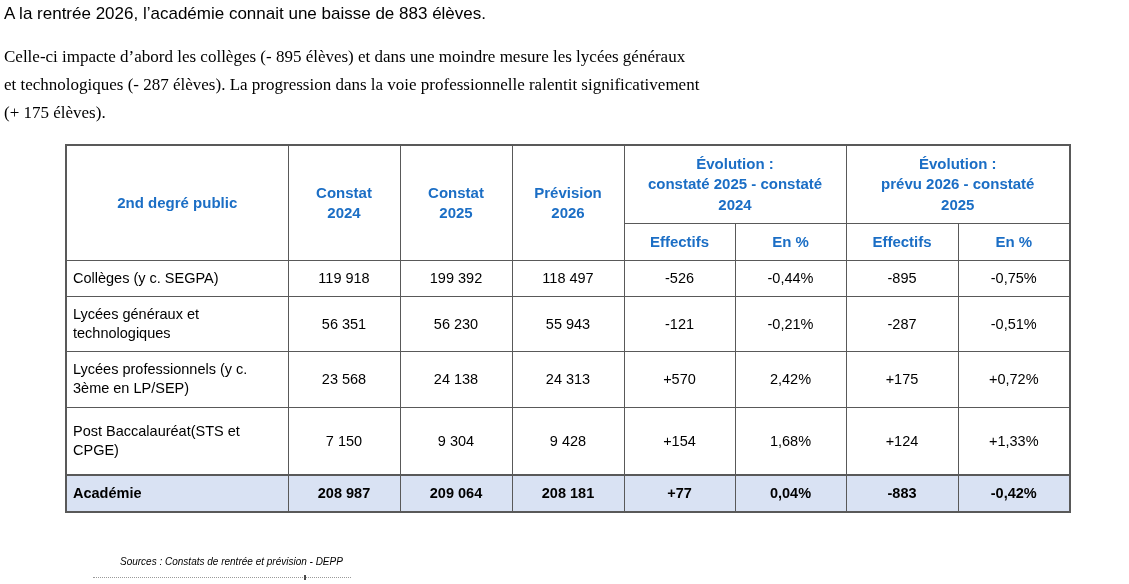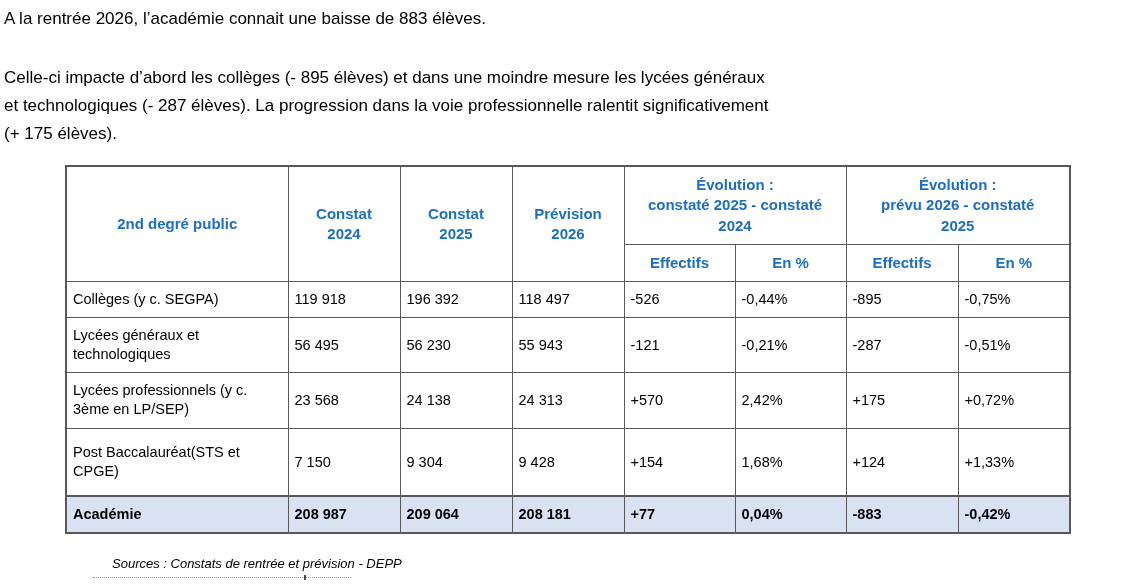--- a/index.html
+++ b/index.html
@@ -21,7 +21,7 @@
     line-height: 28px;
     white-space: pre-line;
   }
-  .intro.first { padding-top: 5px; }
+  .intro.first { }
   .intro.second { margin-top: 31px; }
 
   table.stats {

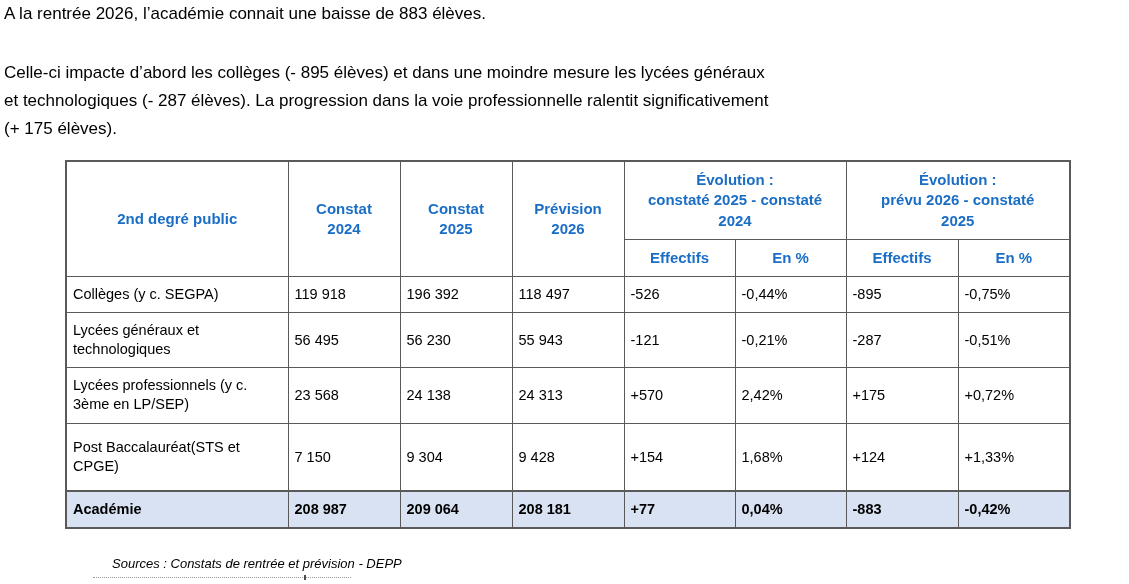--- a/index.html
+++ b/index.html
@@ -22,7 +22,7 @@
     white-space: pre-line;
   }
   .intro.first { }
-  .intro.second { margin-top: 31px; }
+  .intro.second { margin-top: 15px; font-family: Liberation Serif, serif; }
 
   table.stats {
     border-collapse: collapse;

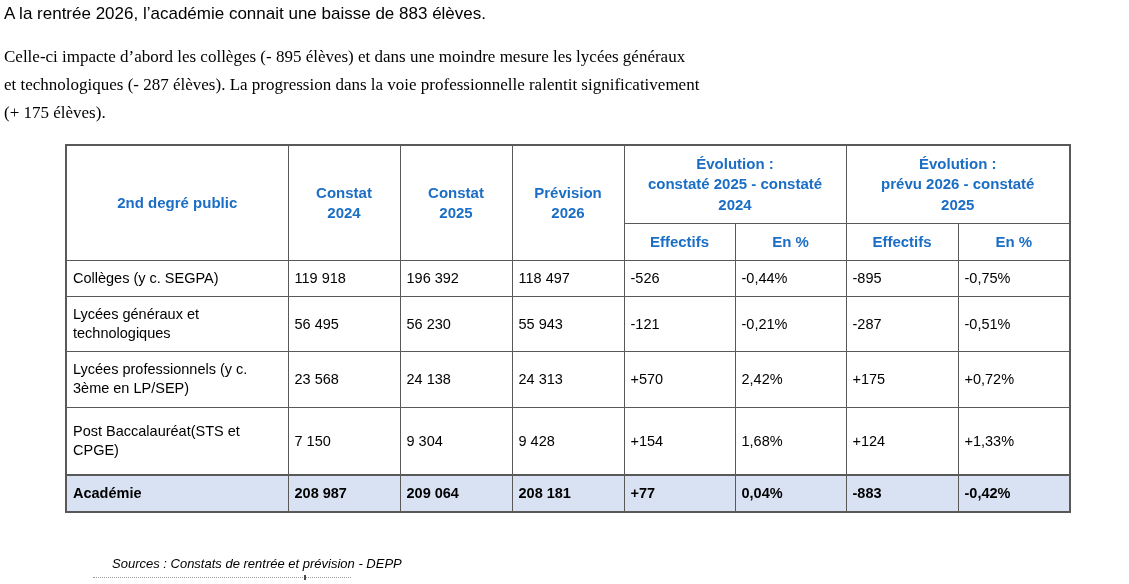--- a/index.html
+++ b/index.html
@@ -61,7 +61,7 @@
     line-height: 1.3;
     margin-left: 12px;
   }
-  td.value-cell { text-align: left; }
+  td.value-cell { text-align: center; }
   tr.total-row td {
     font-weight: bold;
     background: var(--total-row-bg, #D9E2F3);

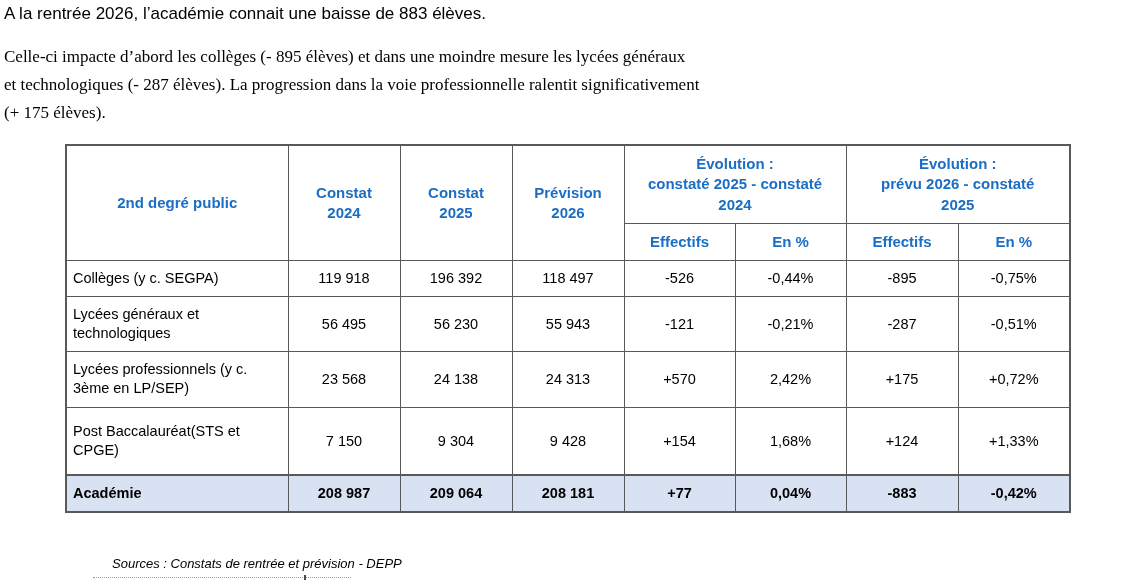--- a/index.html
+++ b/index.html
@@ -138,7 +138,7 @@
     <tr style="height:34px">
       <td class="label-cell">Collèges (y c. SEGPA)</td>
       <td class="value-cell">119 918</td>
-      <td class="value-cell">196 392</td>
+      <td class="value-cell">199 392</td>
       <td class="value-cell">118 497</td>
       <td class="value-cell">-526</td>
       <td class="value-cell">-0,44%</td>

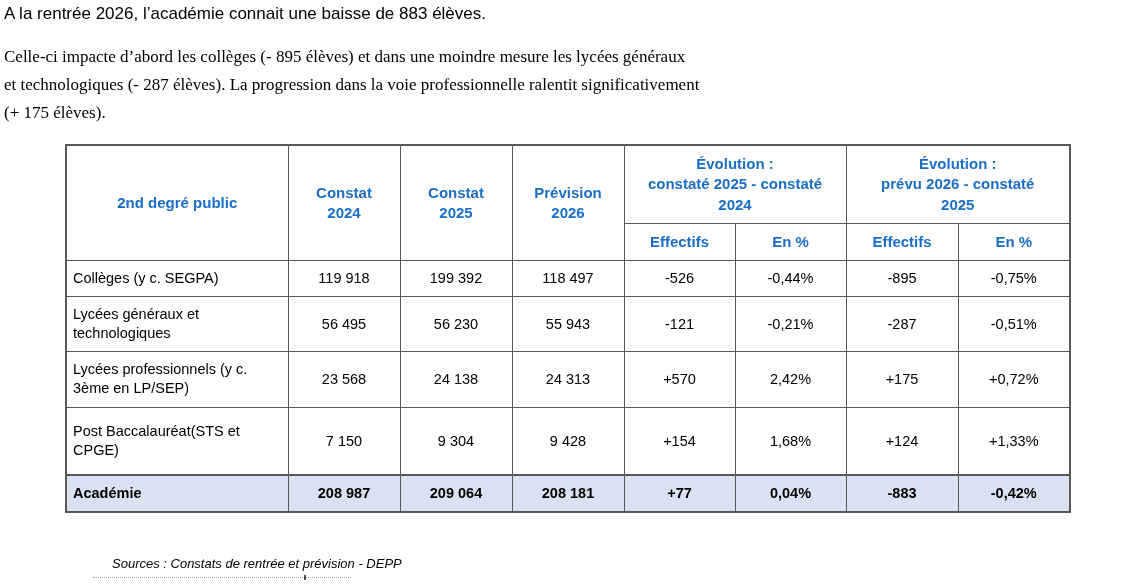--- a/index.html
+++ b/index.html
@@ -148,7 +148,7 @@
     <tr style="height:51px">
       <td class="label-cell">Lycées généraux et
 technologiques</td>
-      <td class="value-cell">56 495</td>
+      <td class="value-cell">56 351</td>
       <td class="value-cell">56 230</td>
       <td class="value-cell">55 943</td>
       <td class="value-cell">-121</td>

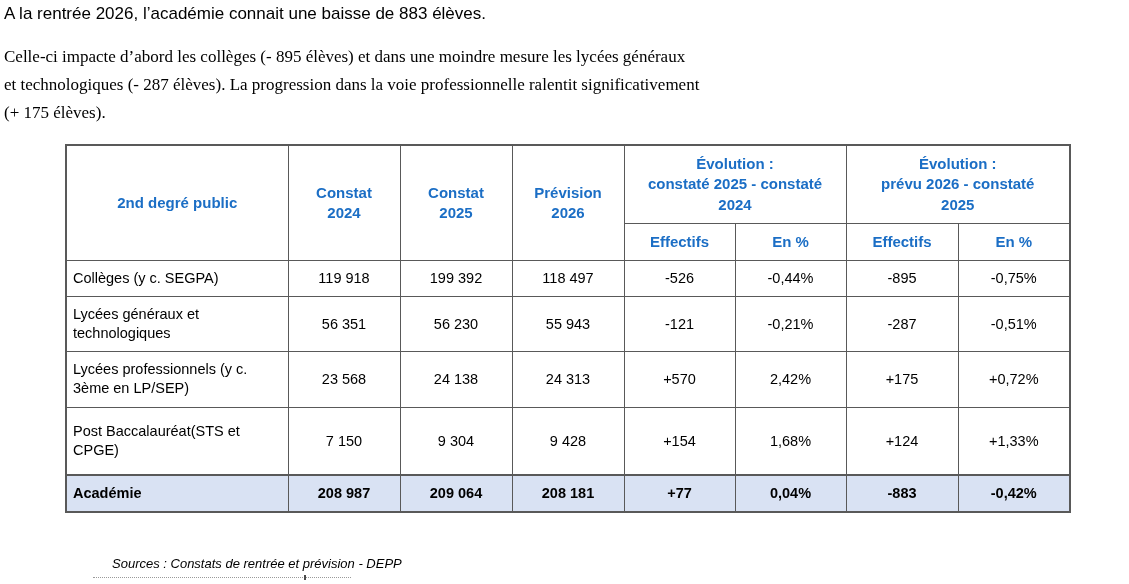--- a/index.html
+++ b/index.html
@@ -69,9 +69,9 @@
   }
   .sources {
     position: absolute;
-    left: 112px;
+    left: 120px;
     top: 556px;
-    font-size: 13px;
+    font-size: 10px;
     font-style: italic;
     white-space: nowrap;
   }

